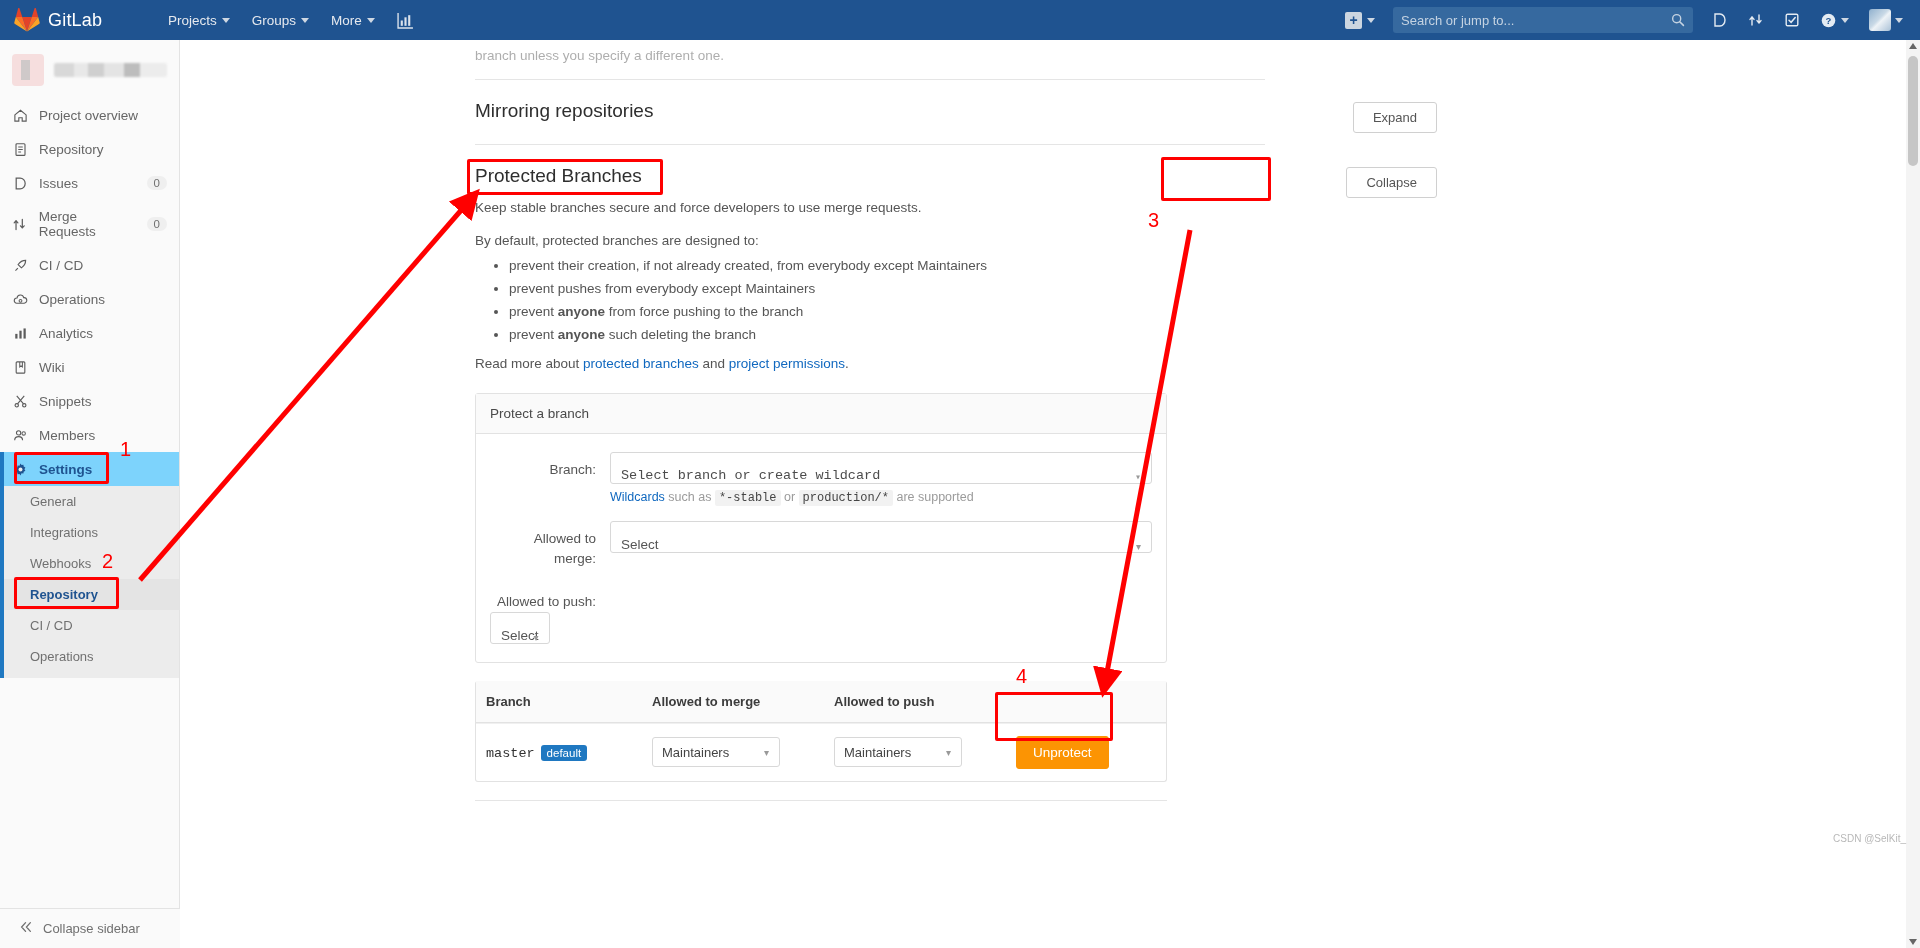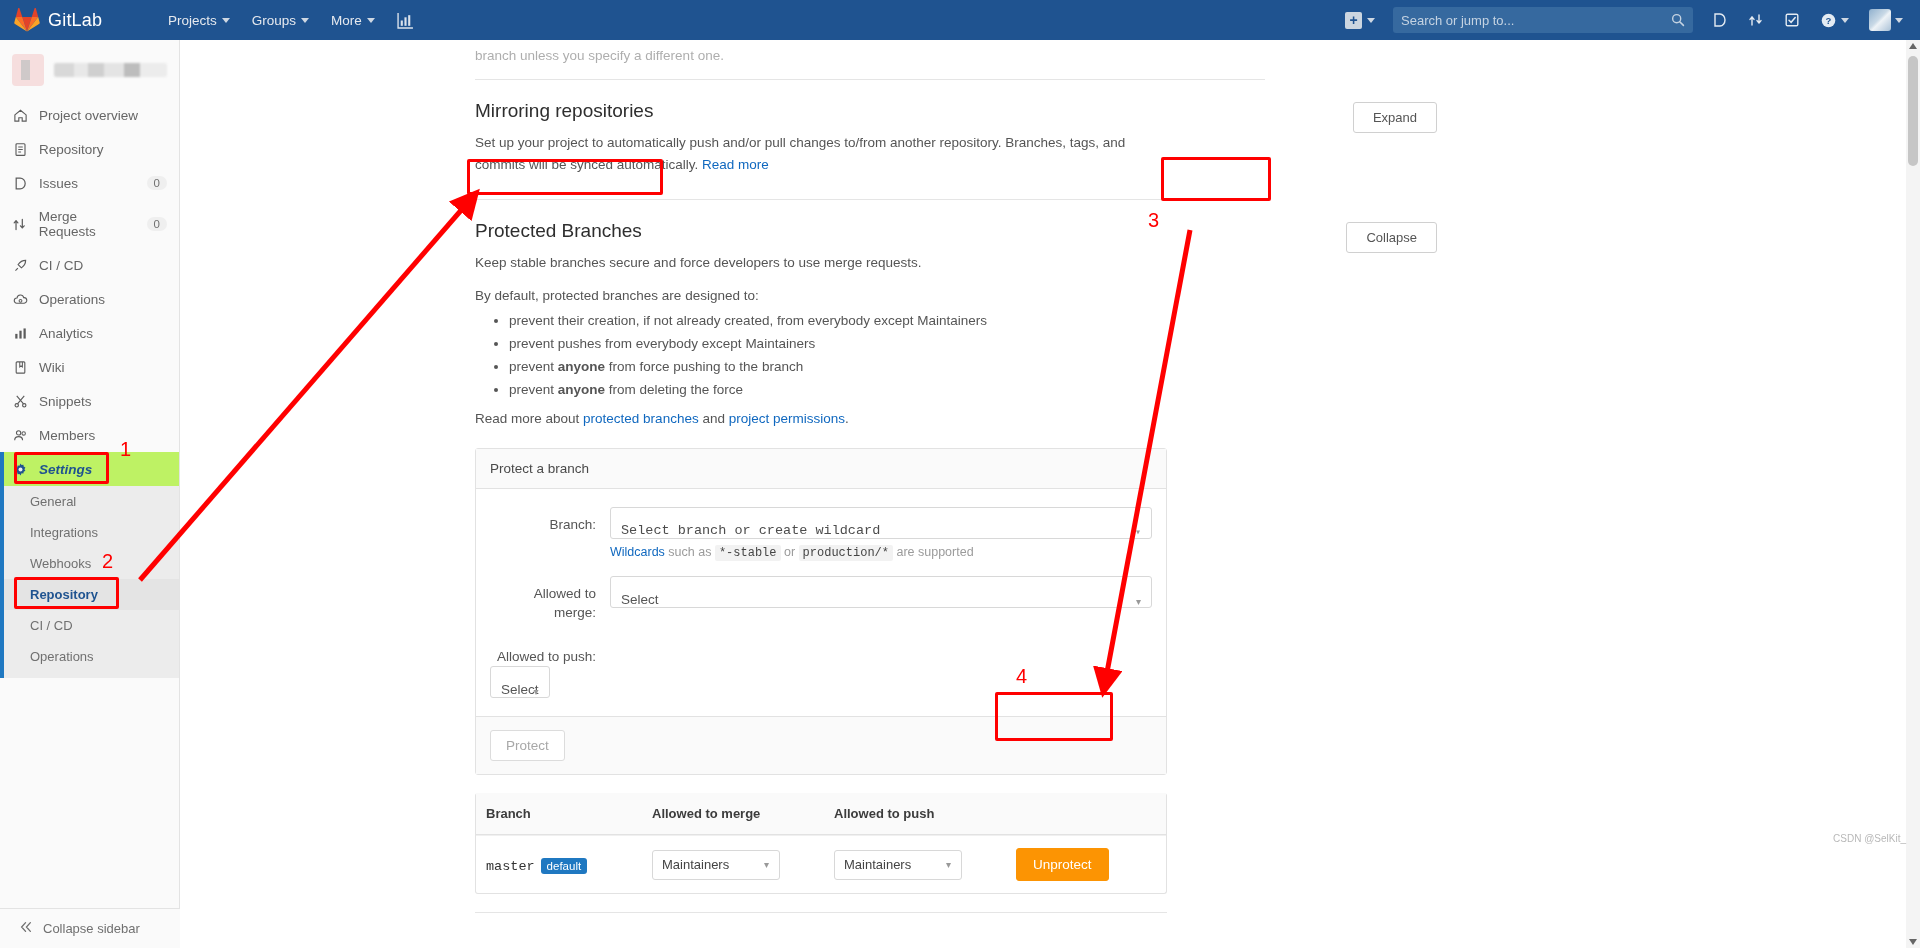--- a/index.html
+++ b/index.html
@@ -380,9 +380,6 @@
 
       <div class="sec">
         <div class="sec-title">Mirroring repositories</div>
-        <div class="sec-desc">
-          <span>Set up your project to automatically push and/or pull changes to/from another repository. Branches, tags, and commits will be synced automatically. </span><a class="lnk" href="#">Read more</a>
-        </div>
         <button class="btn-expand">Expand</button>
       </div>
 

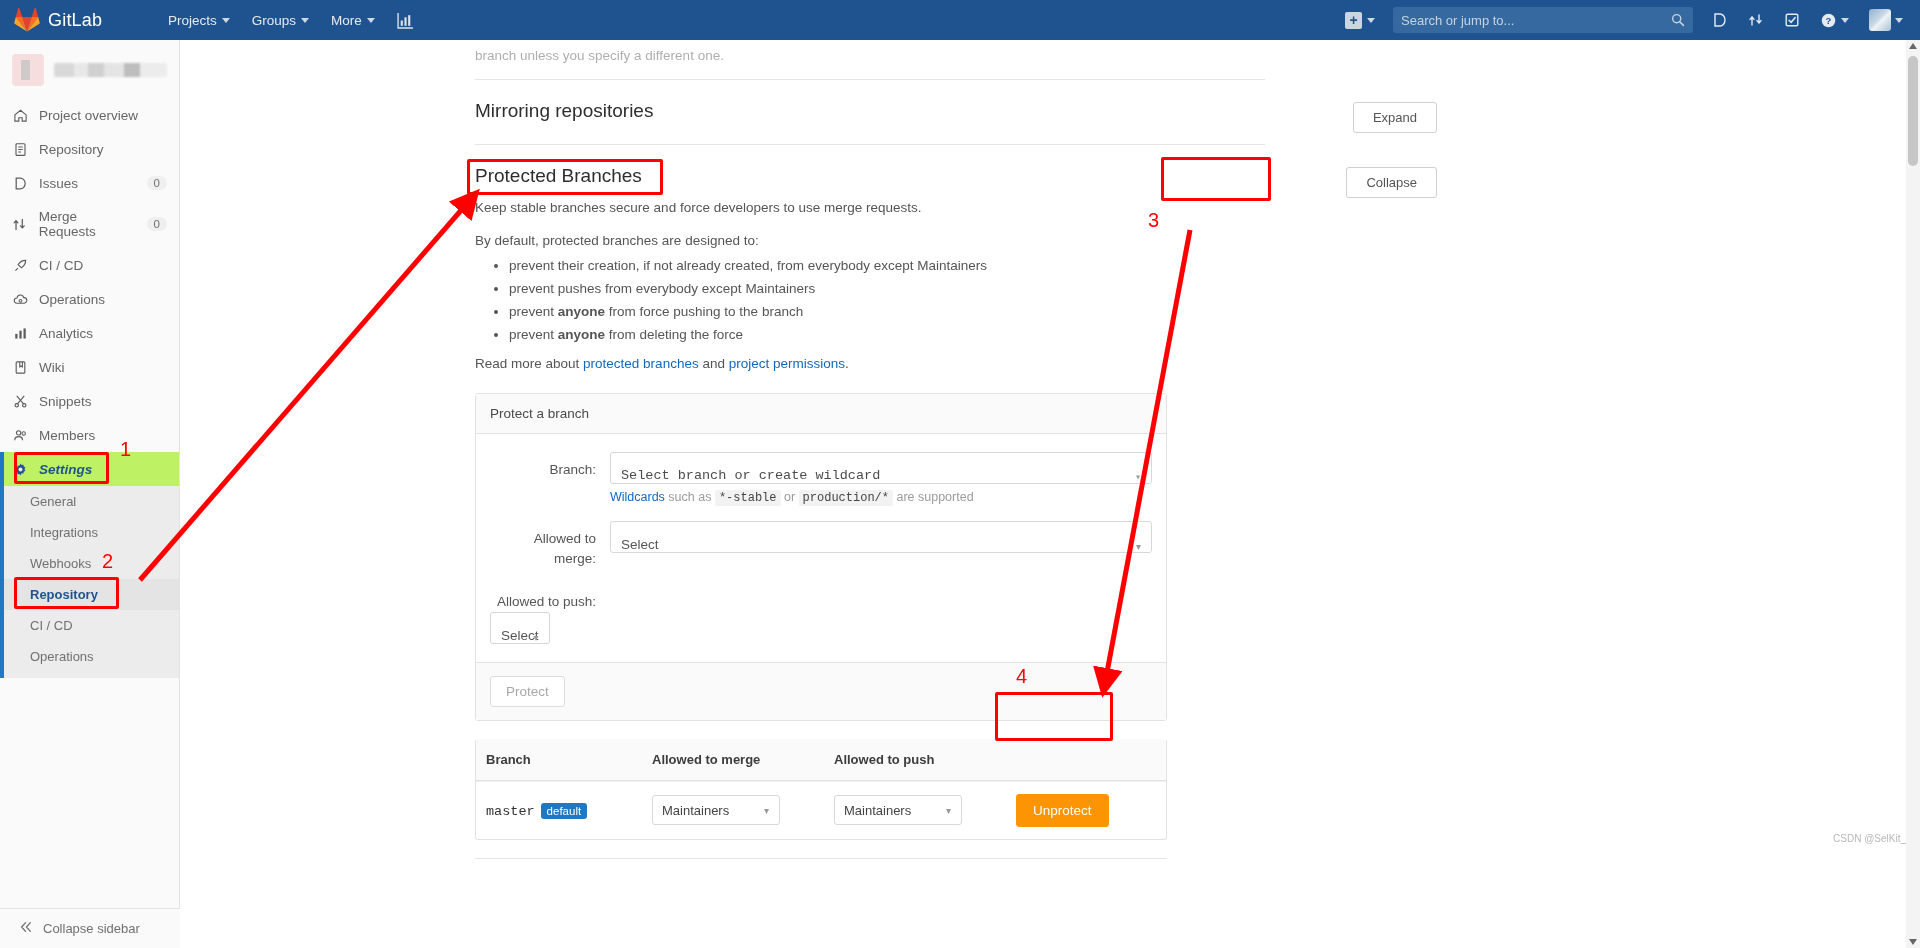--- a/index.html
+++ b/index.html
@@ -393,7 +393,7 @@
           <li><span>prevent their creation, if not already created, from everybody except Maintainers</span></li>
           <li><span>prevent pushes from everybody except Maintainers</span></li>
           <li><span>prevent </span><b>anyone</b><span> from force pushing to the branch</span></li>
-          <li><span>prevent </span><b>anyone</b><span> from deleting the force</span></li>
+          <li><span>prevent </span><b>anyone</b><span> such deleting the branch</span></li>
         </ul>
         <div class="readmore">
           <span>Read more about </span><a class="lnk" href="#">protected branches</a><span> and </span><a class="lnk" href="#">project permissions</a><span>.</span>

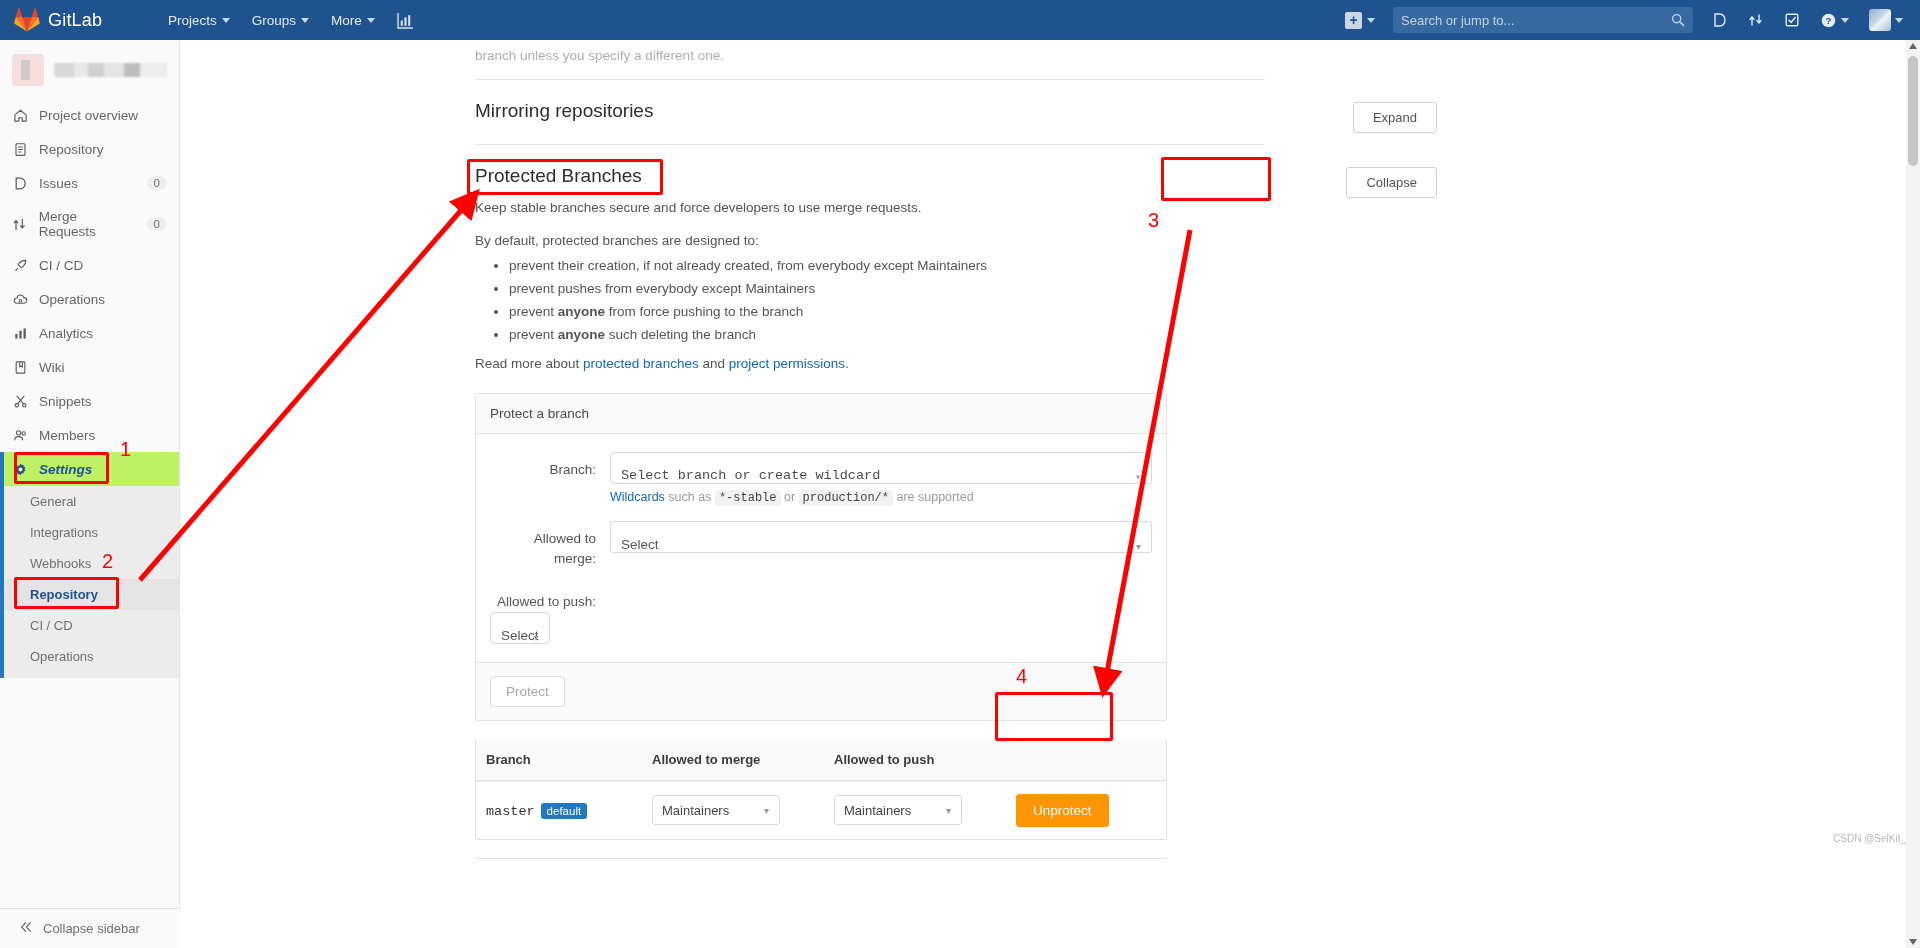--- a/index.html
+++ b/index.html
@@ -67,7 +67,7 @@
     margin-left:auto; background:#efefef; color:#707070; font-size:11.5px;
     border-radius:8px; padding:1px 7px;
   }
-  .nav-row.active { background:#bef264; color:#1f5390; font-weight:600;font-style:italic; }
+  .nav-row.active { background:#7dd3fc; color:#1f5390; font-weight:600; }
   .nav-row.active::before{content:"";position:absolute;left:0;top:0;bottom:0;width:4px;background:#1f78c1;}
   .sub-list { background:#ececec; list-style:none; padding-bottom:6px; position:relative; }
   .sub-list::before{content:"";position:absolute;left:0;top:0;bottom:0;width:4px;background:#1f78c1;}

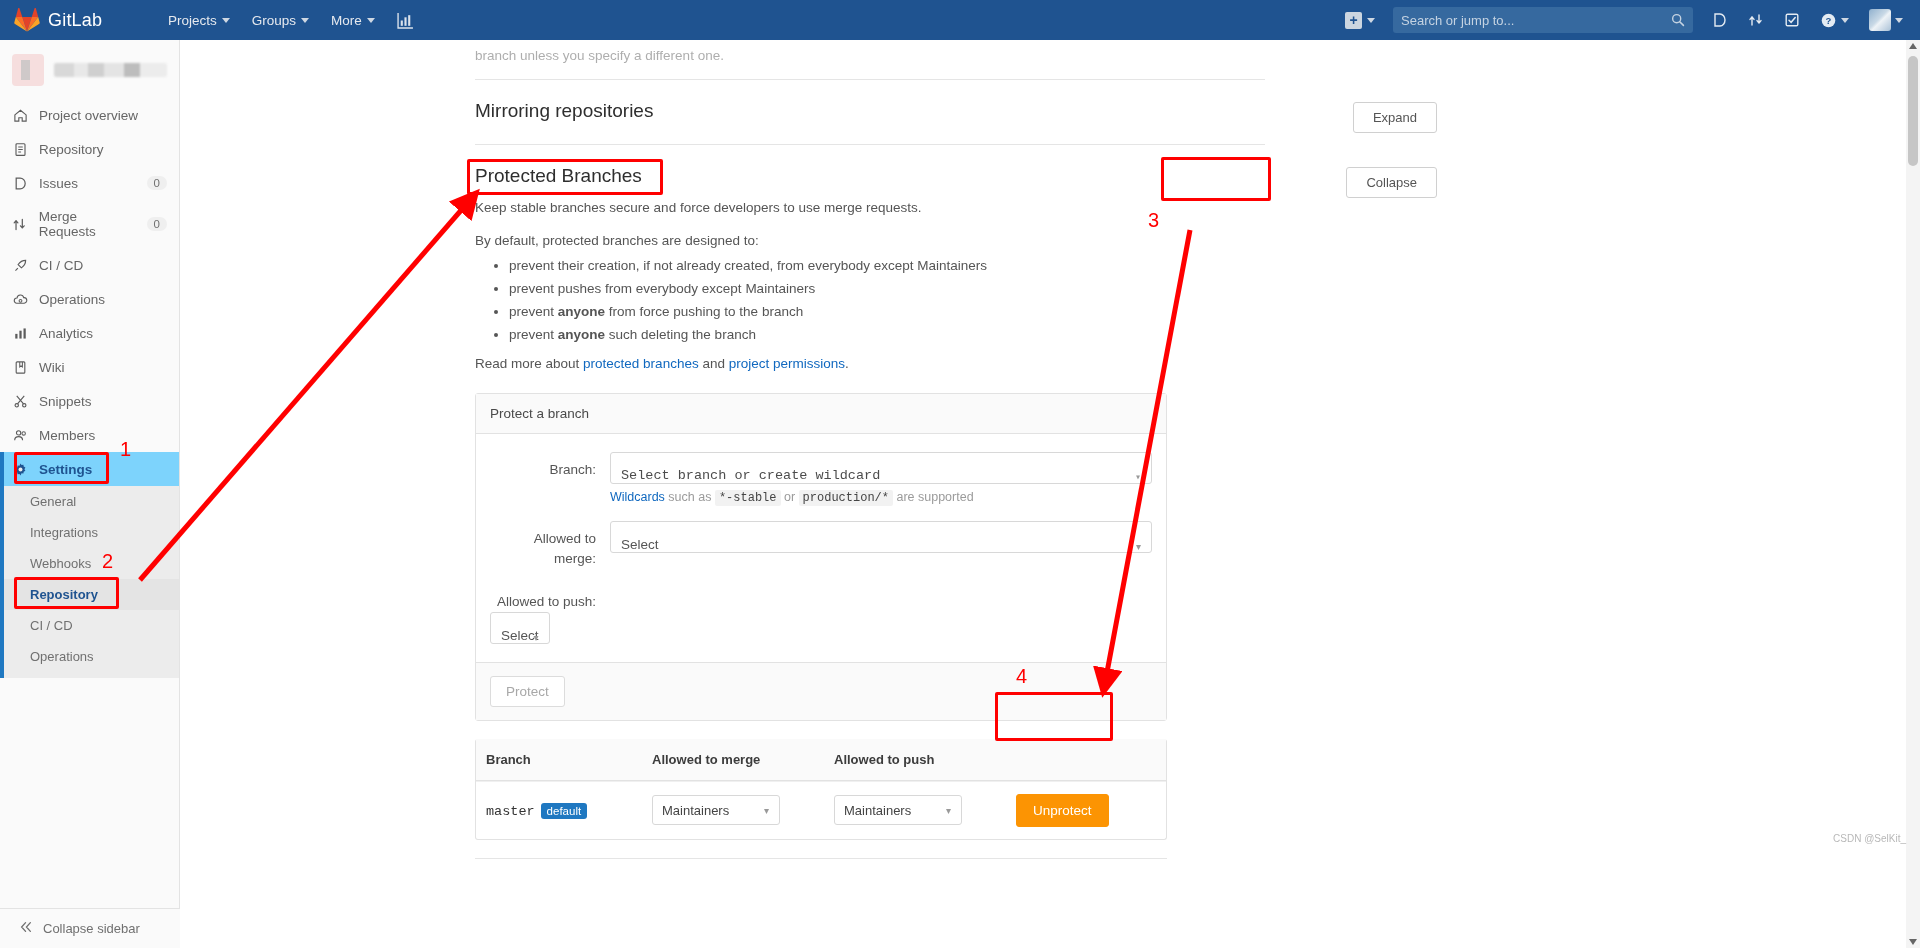--- a/index.html
+++ b/index.html
@@ -435,9 +435,6 @@
             </div>
           </div>
         </div>
-        <div class="card-foot">
-          <button class="btn-protect">Protect</button>
-        </div>
       </div>
 
       <div class="ptable">

